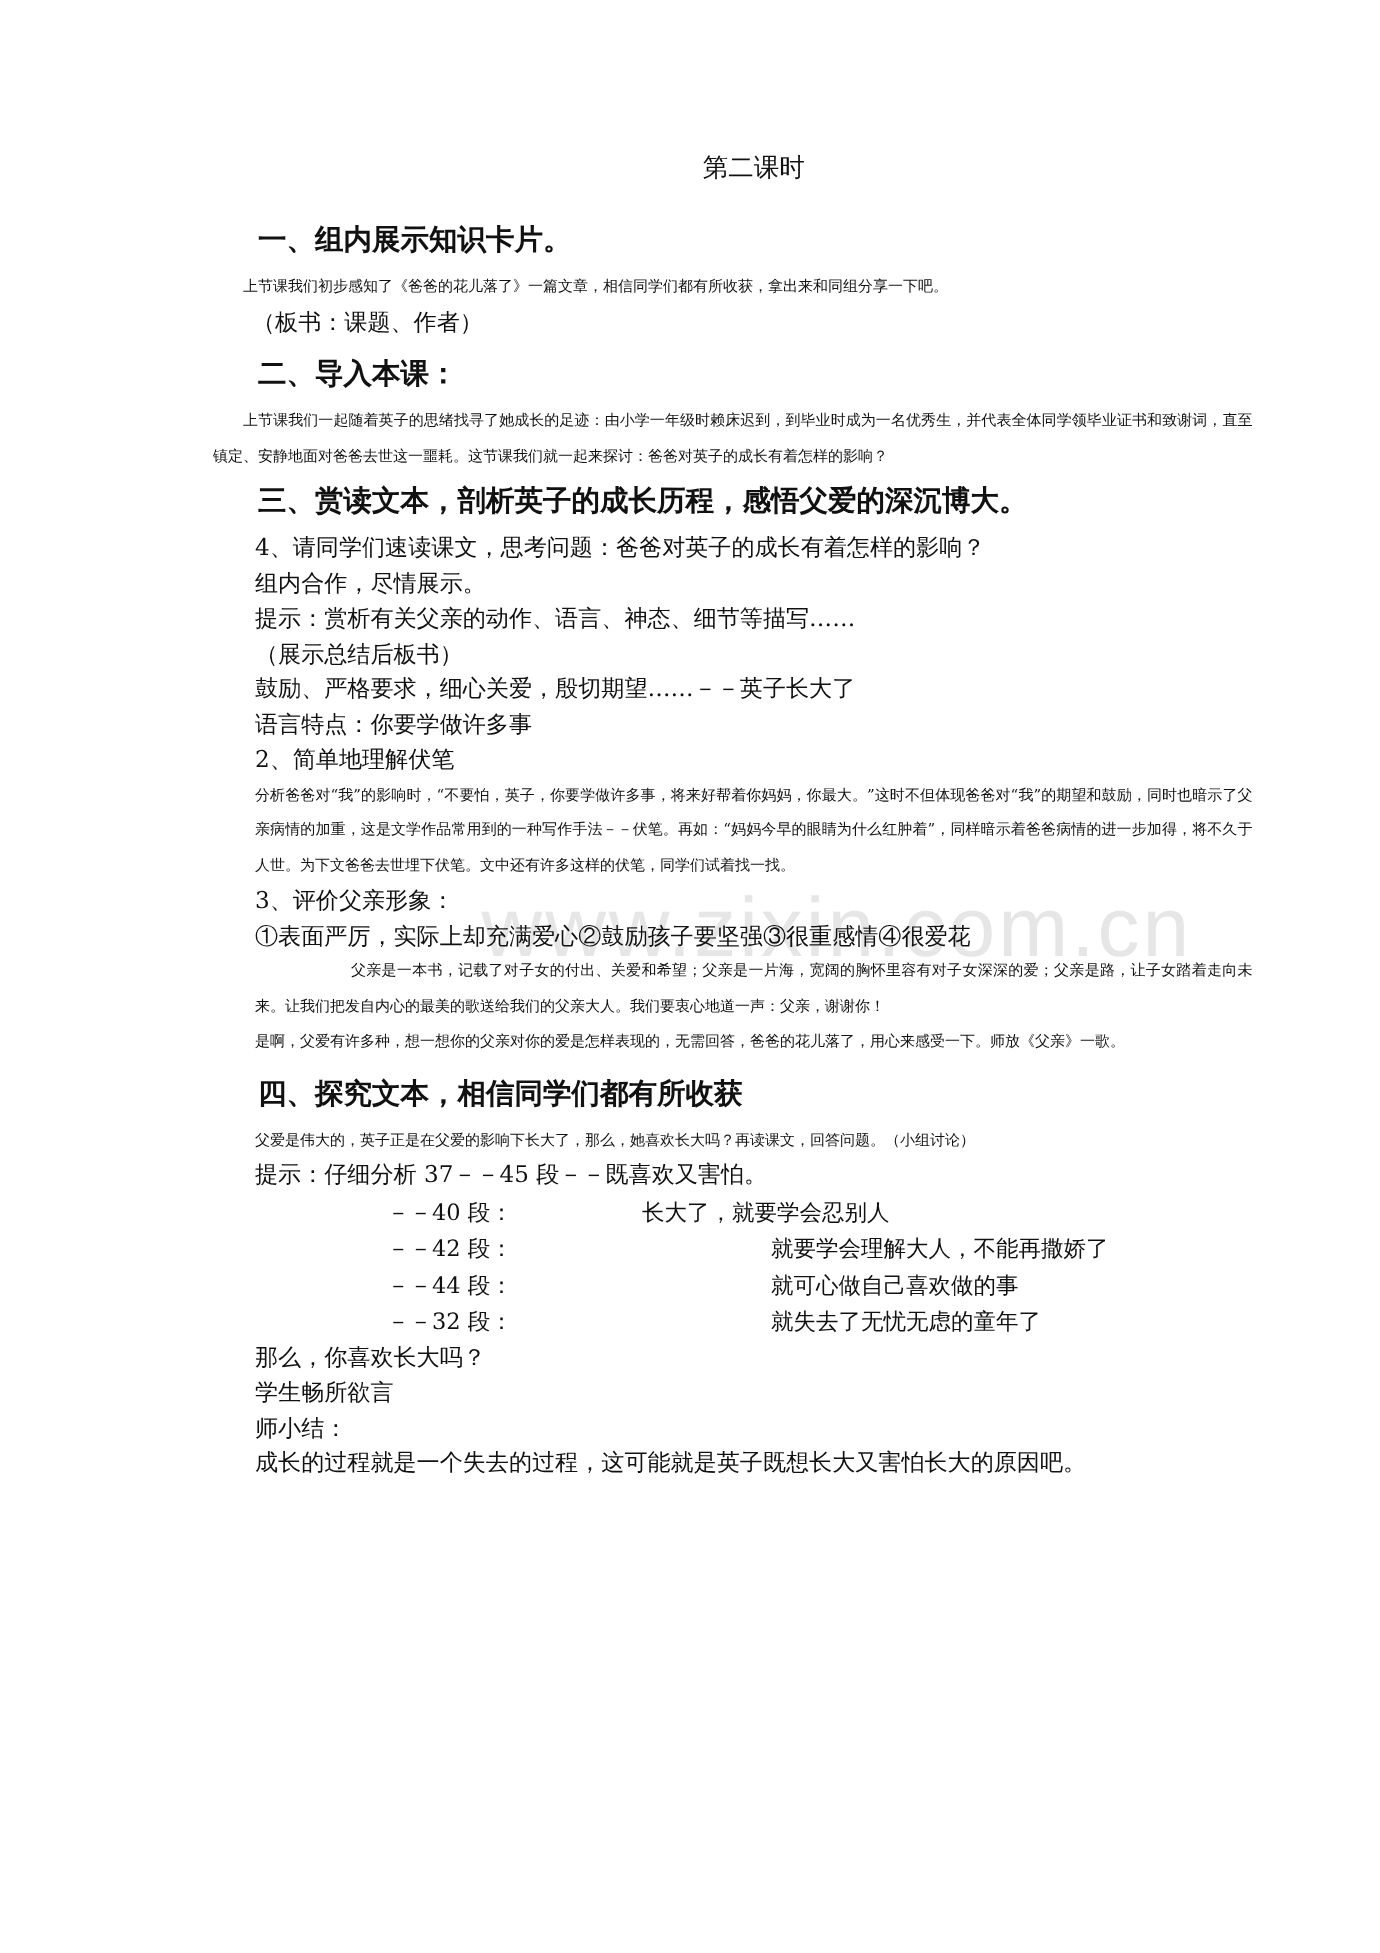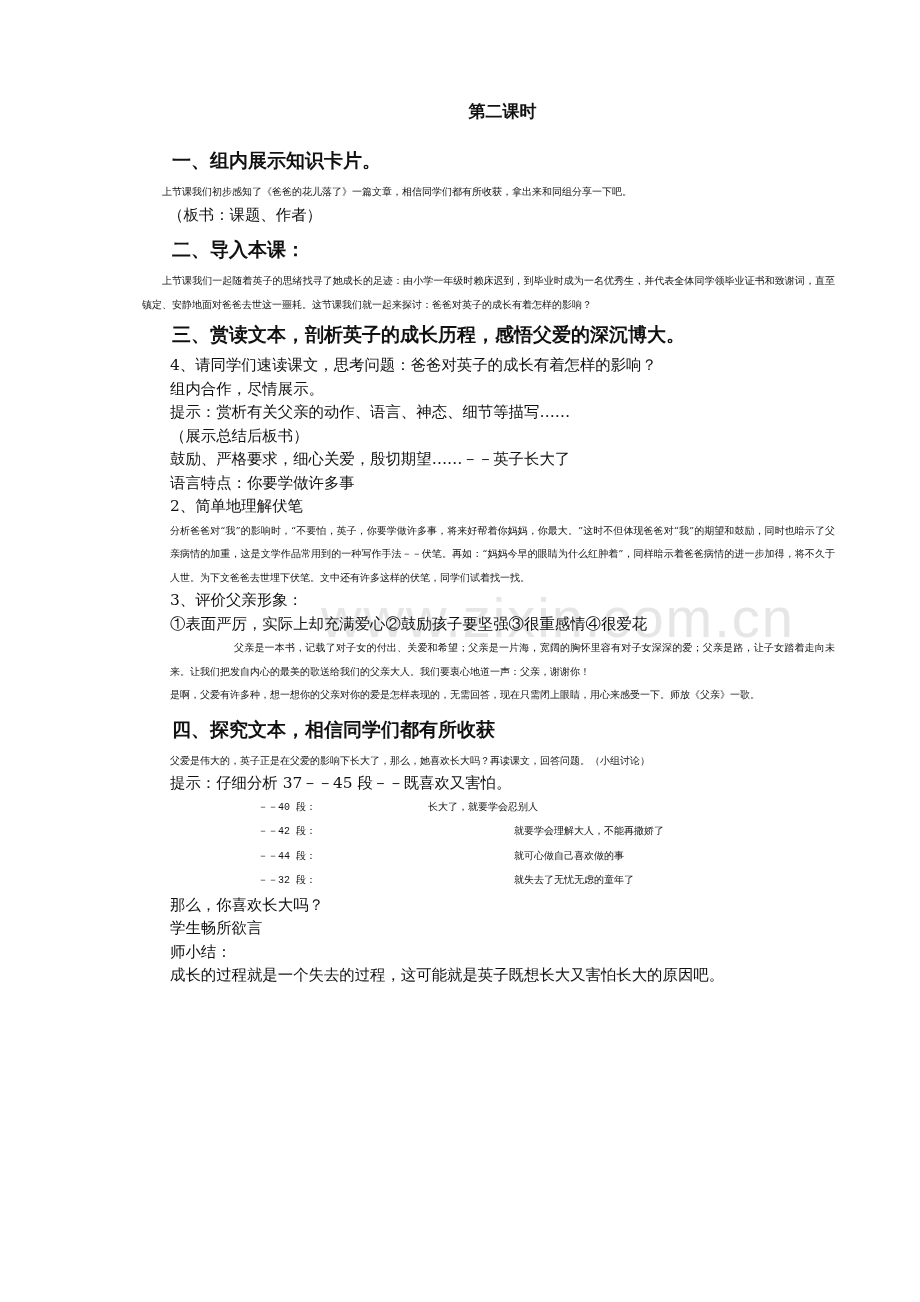--- a/index.html
+++ b/index.html
@@ -9,7 +9,7 @@
   .watermark { position: absolute; left: 321px; top: 585px; font-family: "Liberation Sans", sans-serif;
                font-size: 56px; color: #e6e6e6; letter-spacing: 2px; z-index: 0; white-space: nowrap; }
   .content { position: absolute; left: 170px; top: 100px; width: 665px; z-index: 1; }
-  .title { text-align: center; font-family: "Liberation Sans", "DejaVu Sans", sans-serif; font-weight: bold;
+  .title { text-align: center; font-family: "Liberation Sans", "DejaVu Sans", sans-serif; font-weight: normal;
            font-size: 17px; margin: 0 0 22px 0; height: 24px; line-height: 24px; }
   .h { font-family: "Liberation Sans", "DejaVu Sans", sans-serif; font-weight: bold; font-size: 19px;
        margin: 0; line-height: 30px; height: 30px; position: relative; left: 2px; }

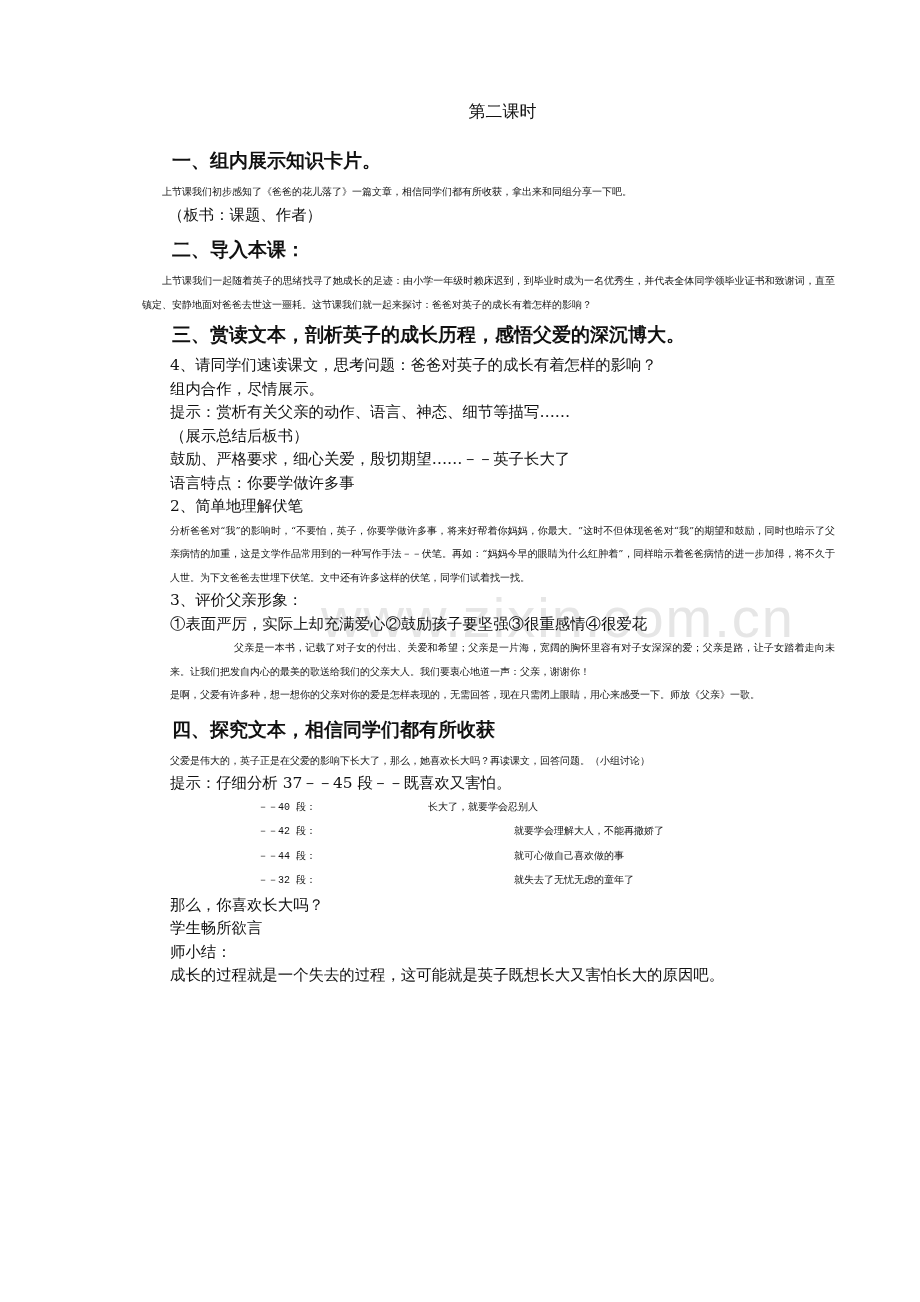--- a/index.html
+++ b/index.html
@@ -58,7 +58,7 @@
     <p class="line">3、评价父亲形象：</p>
     <p class="line">①表面严厉，实际上却充满爱心②鼓励孩子要坚强③很重感情④很爱花</p>
     <p class="p" style="text-indent:64px;width:665px;">父亲是一本书，记载了对子女的付出、关爱和希望；父亲是一片海，宽阔的胸怀里容有对子女深深的爱；父亲是路，让子女踏着走向未来。让我们把发自内心的最美的歌送给我们的父亲大人。我们要衷心地道一声：父亲，谢谢你！</p>
-    <p class="p" style="text-indent:0;width:665px;">是啊，父爱有许多种，想一想你的父亲对你的爱是怎样表现的，无需回答，现在只需闭上眼睛，用心来感受一下。师放《父亲》一歌。</p>
+    <p class="p" style="text-indent:0;width:665px;">是啊，父爱有许多种，想一想你的父亲对你的爱是怎样表现的，无需回答，爸爸的花儿落了，用心来感受一下。师放《父亲》一歌。</p>
     <div class="gap-m"></div>
 
     <div class="h">四、探究文本，相信同学们都有所收获</div>

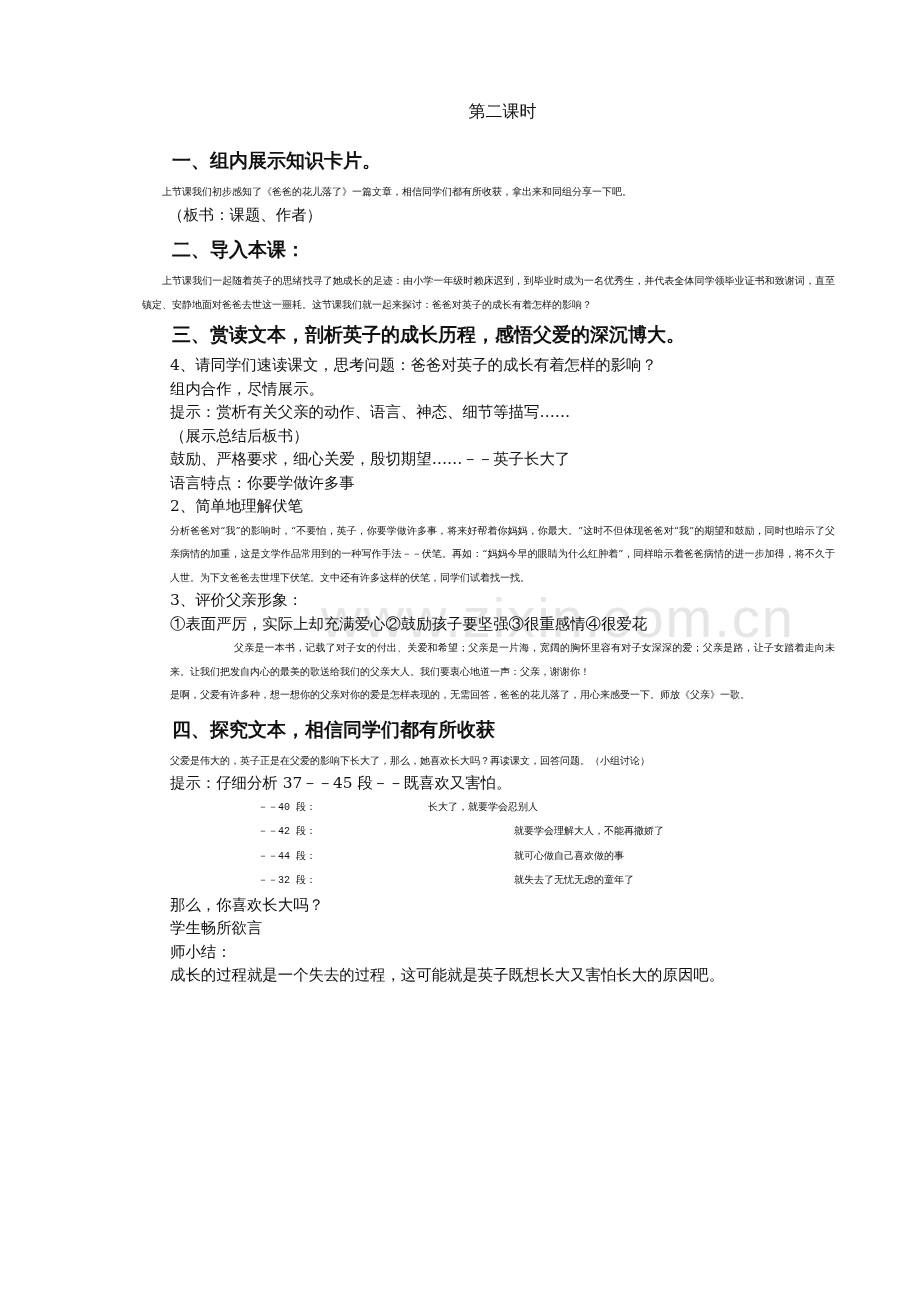--- a/index.html
+++ b/index.html
@@ -18,7 +18,7 @@
   .line { font-size: 15.4px; line-height: 23.5px; margin: 0; white-space: nowrap; }
   .gap-s { height: 4px; }
   .gap-m { height: 8px; }
-  .seg { display: flex; font-size: 10px; line-height: 24.5px; white-space: nowrap; font-family: Liberation Mono, monospace; }
+  .seg { display: flex; font-size: 15px; line-height: 24.5px; white-space: nowrap; }
   .seg .k { width: 170px; padding-left: 88px; }
   .seg .v { }
 </style>

